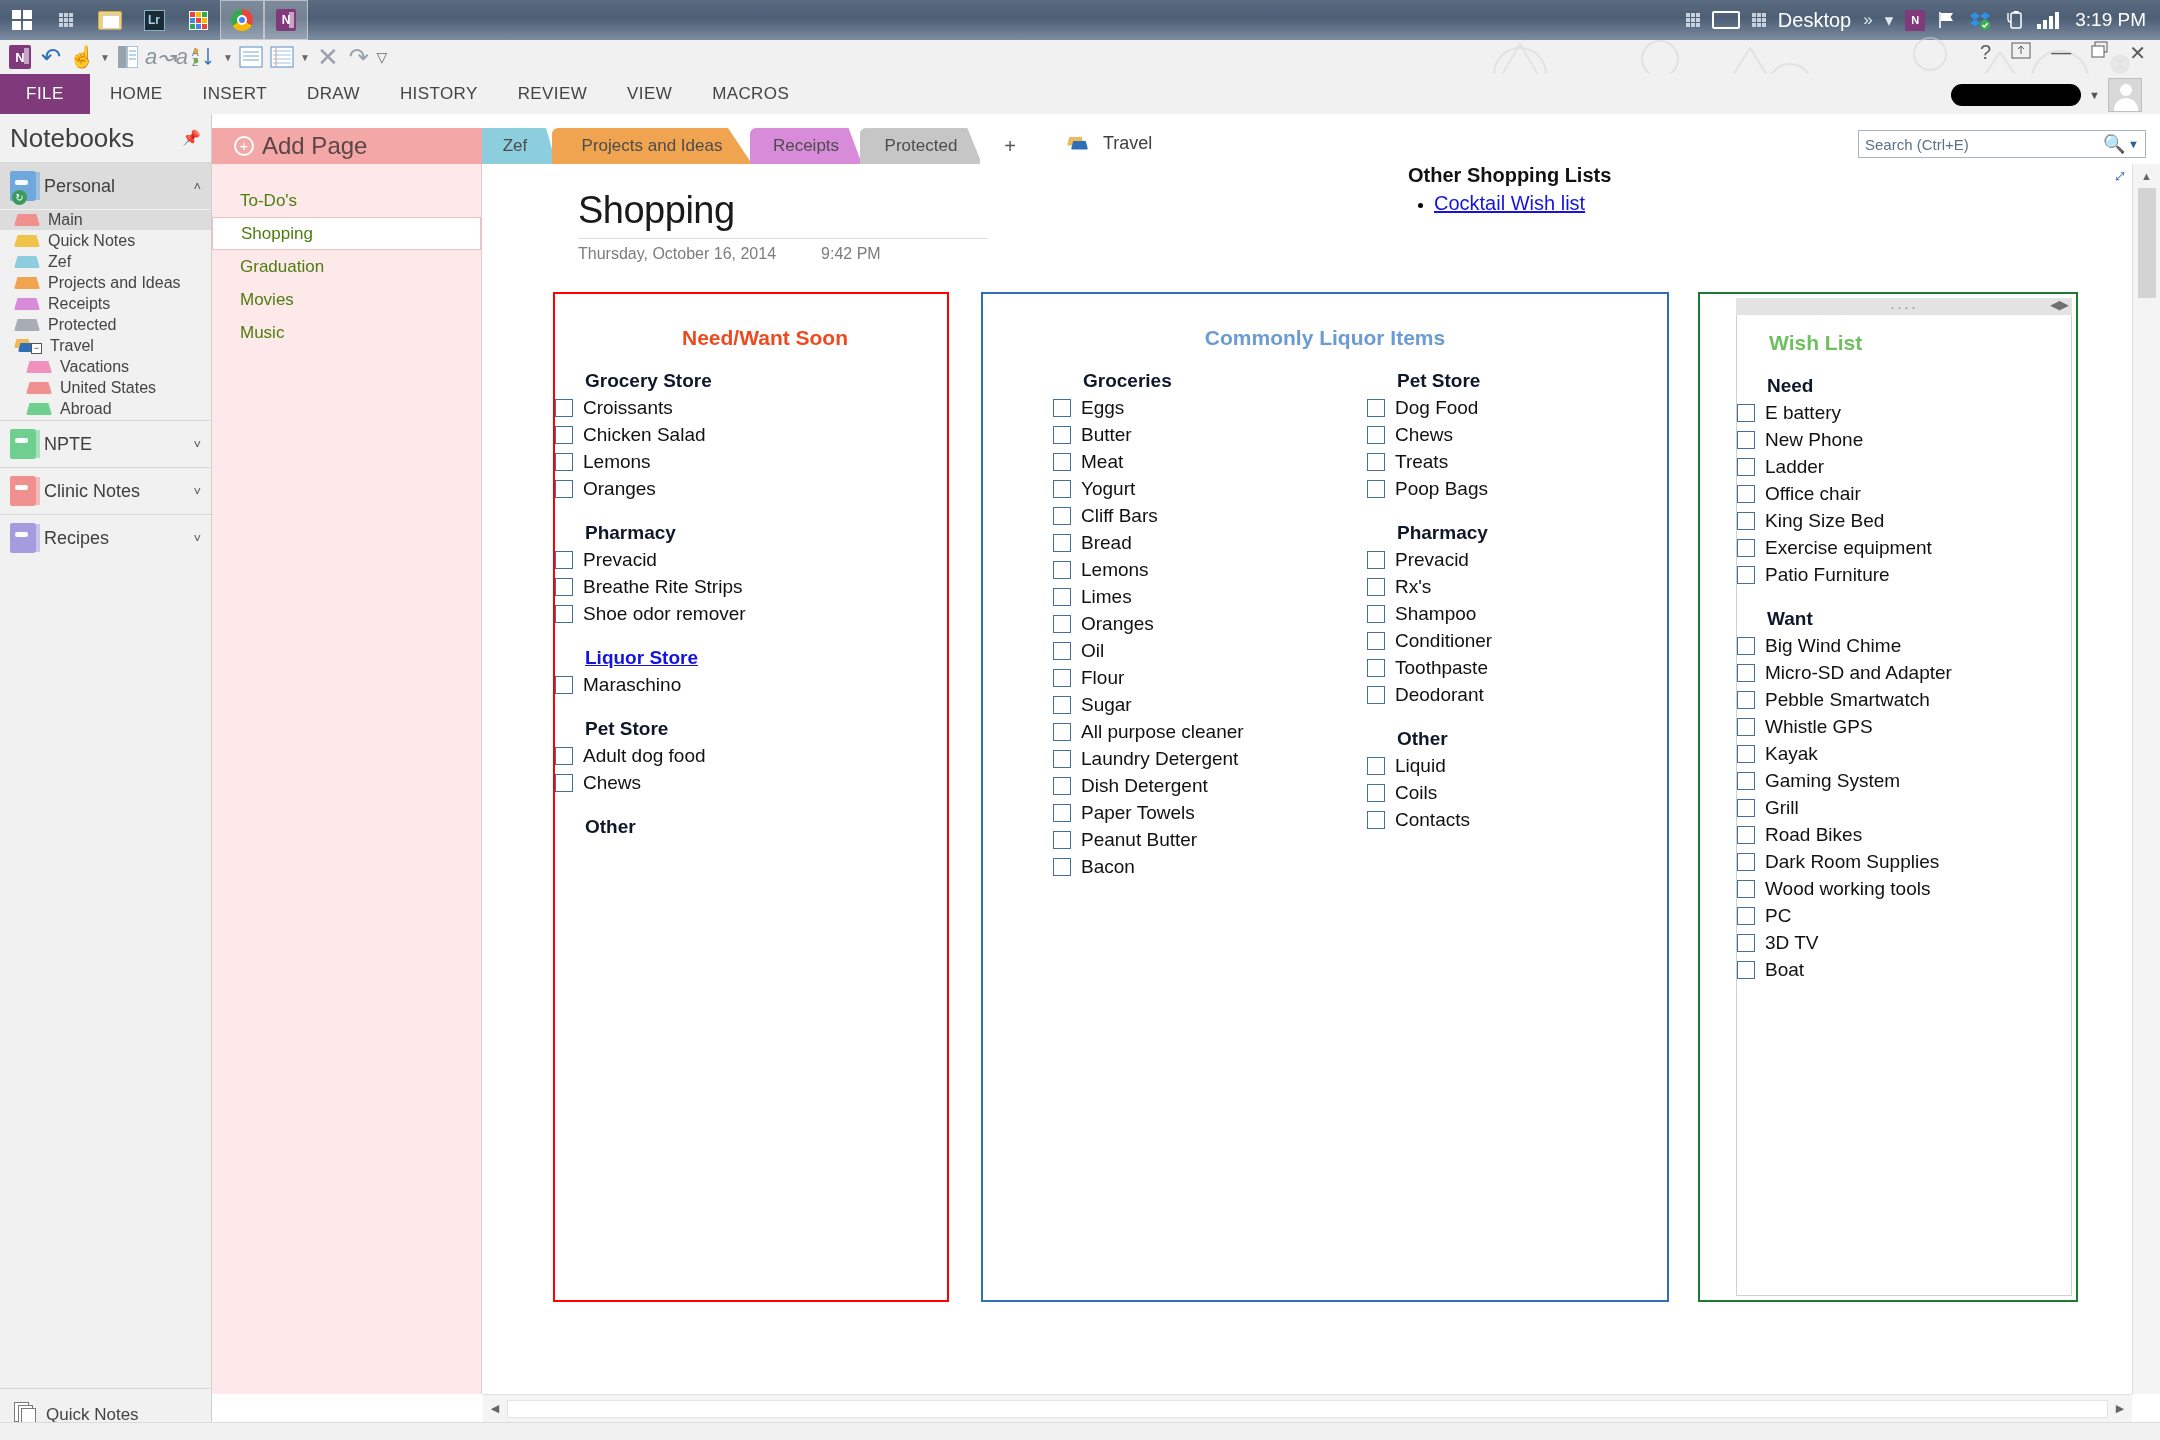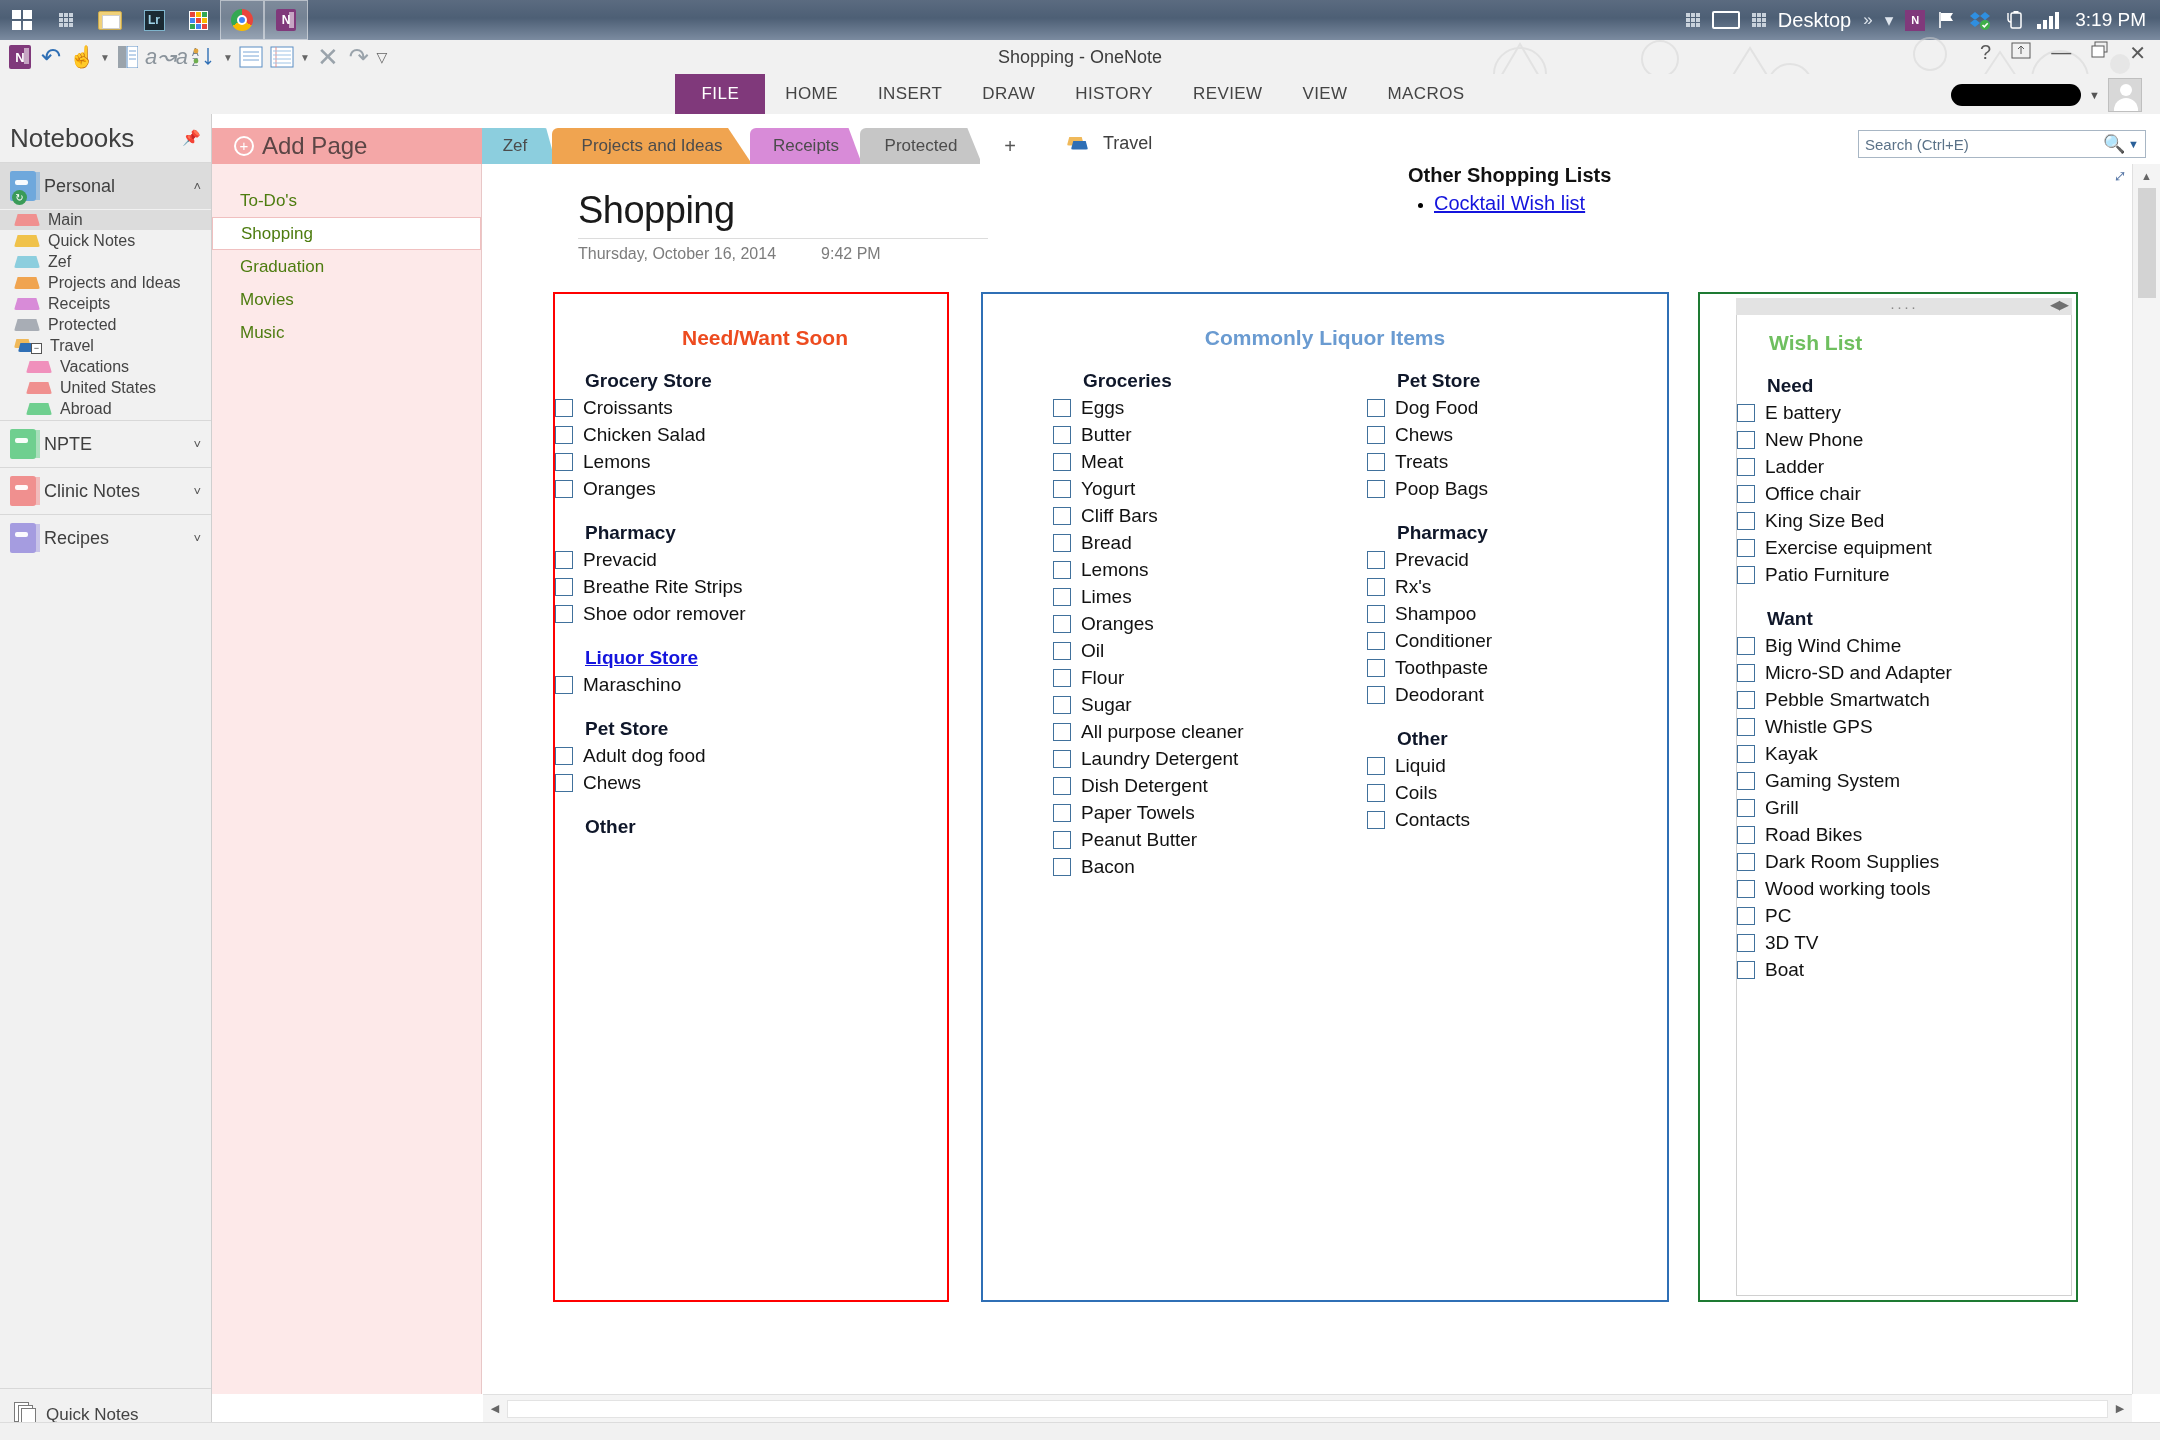--- a/index.html
+++ b/index.html
@@ -325,7 +325,6 @@
     <div class="qi" style="color:#9aa3ab;font-size:24px">↷</div>
     <div class="qi small-arrow" style="font-size:14px">▽</div>
   </div>
-  <div class="win-title">Shopping - OneNote</div>
 </div>
 
 <svg class="header-art" viewBox="0 0 700 78">

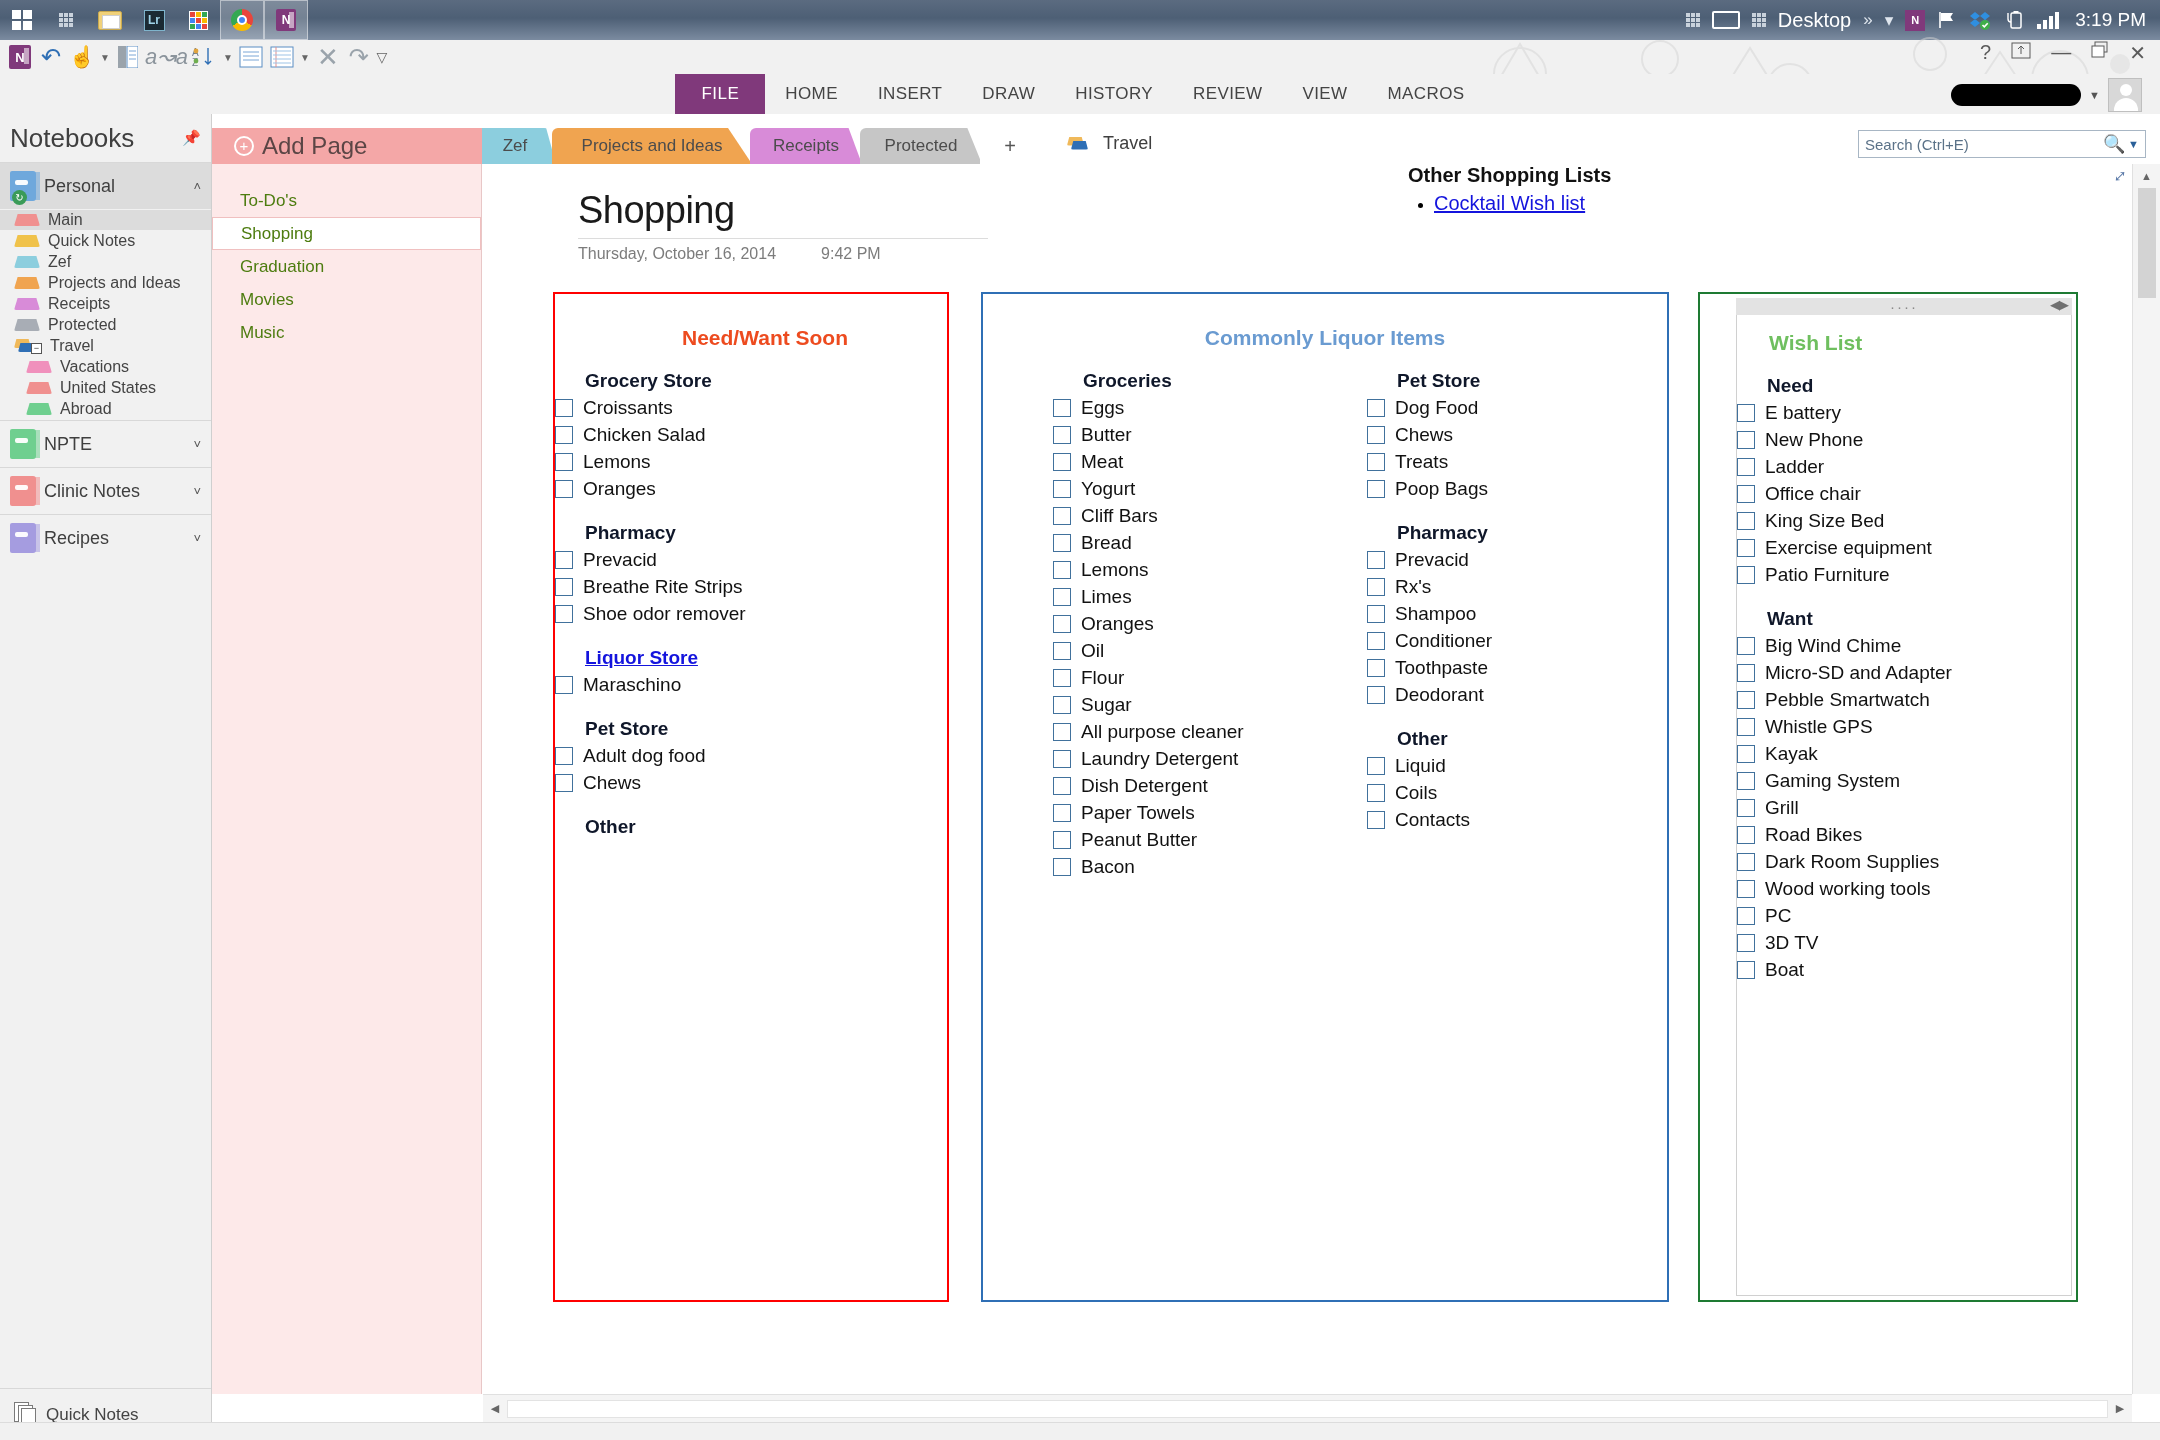--- a/index.html
+++ b/index.html
@@ -67,7 +67,7 @@
   
   .ribbon {
     position:absolute; top:74px; left:0; width:2160px; height:40px; background:#f1f1f1;
-    display:flex; align-items:stretch;justify-content:center;
+    display:flex; align-items:stretch;
   }
   .rb-file {
     background:#80397b; color:#fff; font-size:17px; letter-spacing:.5px;

